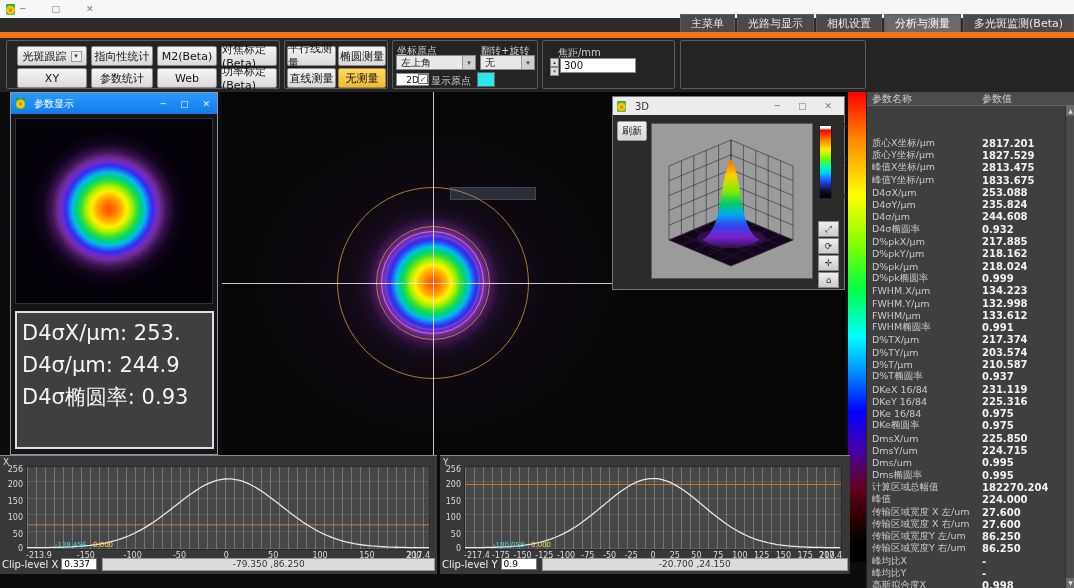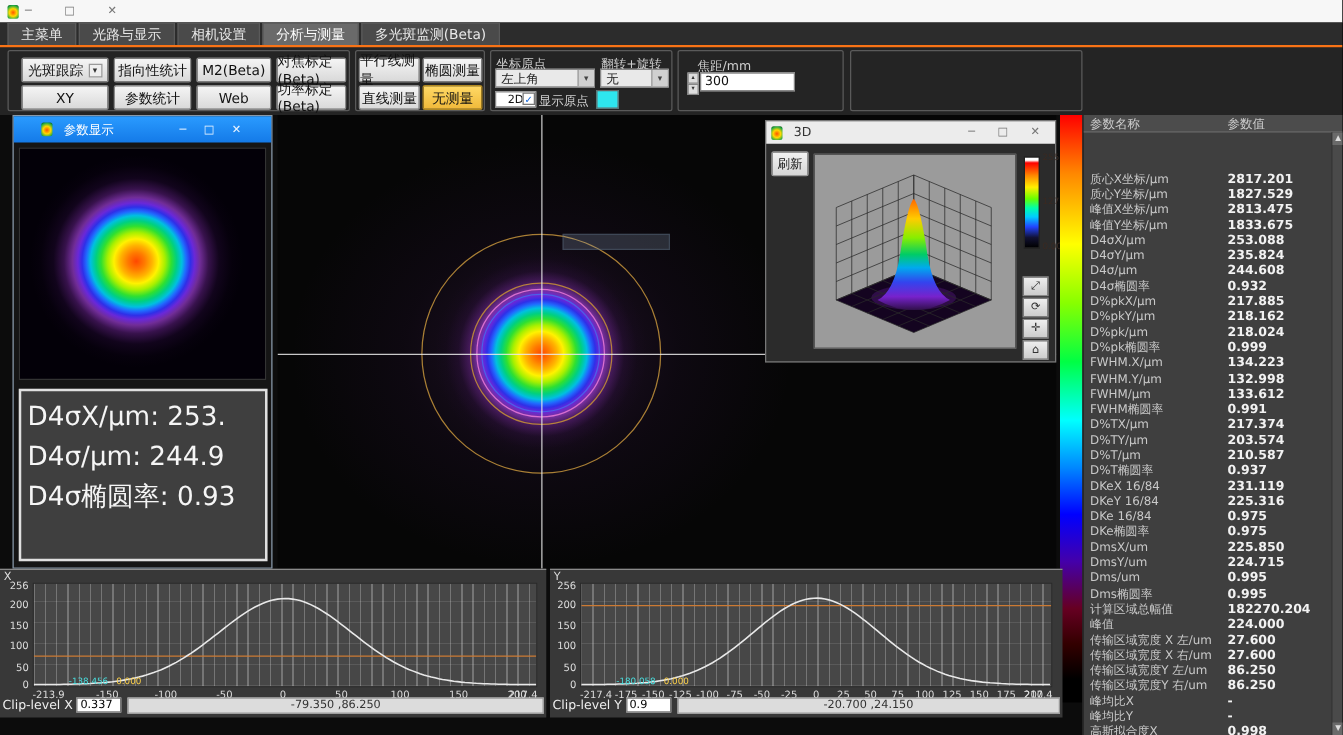--- a/index.html
+++ b/index.html
@@ -18,7 +18,7 @@
 
   
   .tabbar { position:absolute; left:0; top:18px; width:1074px; height:20px; background:#2c2c2c;
-            display:flex; align-items:flex-end; gap:2px; padding-left:6px; border-bottom:2px solid #f97316; }
+            display:flex; align-items:flex-end; gap:2px; padding-left:6px; border-bottom:6px solid #f97316;justify-content:flex-end; }
   .tab { height:18px; padding:0 10px; background:#4a4a4a; color:#e8e8e8; font-size:11px;
          display:flex; align-items:center; border:1px solid #5a5a5a; border-bottom:none; }
   .tab.active { background:#6a6a6a; color:#fff; }

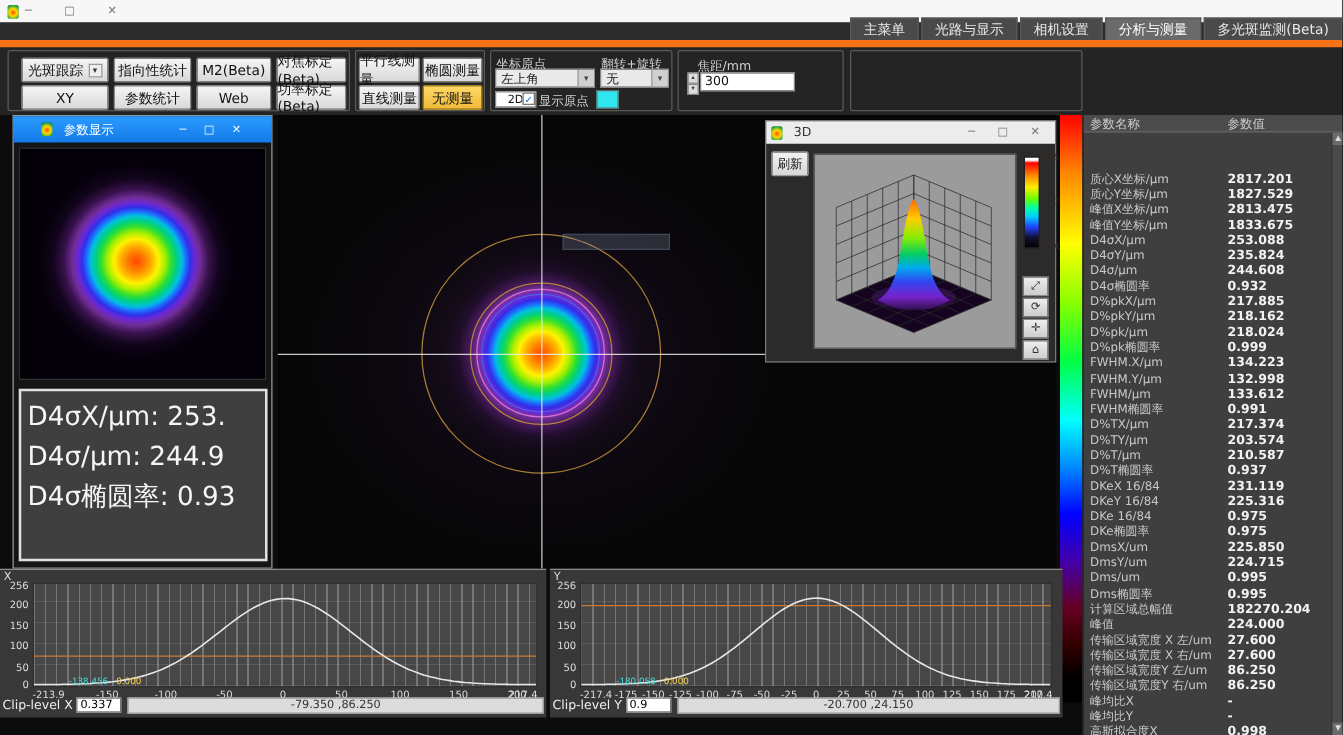--- a/index.html
+++ b/index.html
@@ -66,7 +66,7 @@
   .pwin { position:absolute; left:10px; top:92px; width:208px; height:363px; background:#151515;
           border:1px solid #8899aa; }
   .pwin-title { height:21px; background:linear-gradient(#2a9bff,#147ae8); display:flex; align-items:center;
-                padding:0 22px; }
+                padding:0 5px; }
   .pwin-title .ttext { color:#fff; font-size:10px; flex:1; margin-left:4px; }
   .pwin-title .wctrl { gap:14px; margin-right:2px; }
   .pwin-title .wctrl span { color:#eaf4ff; }

